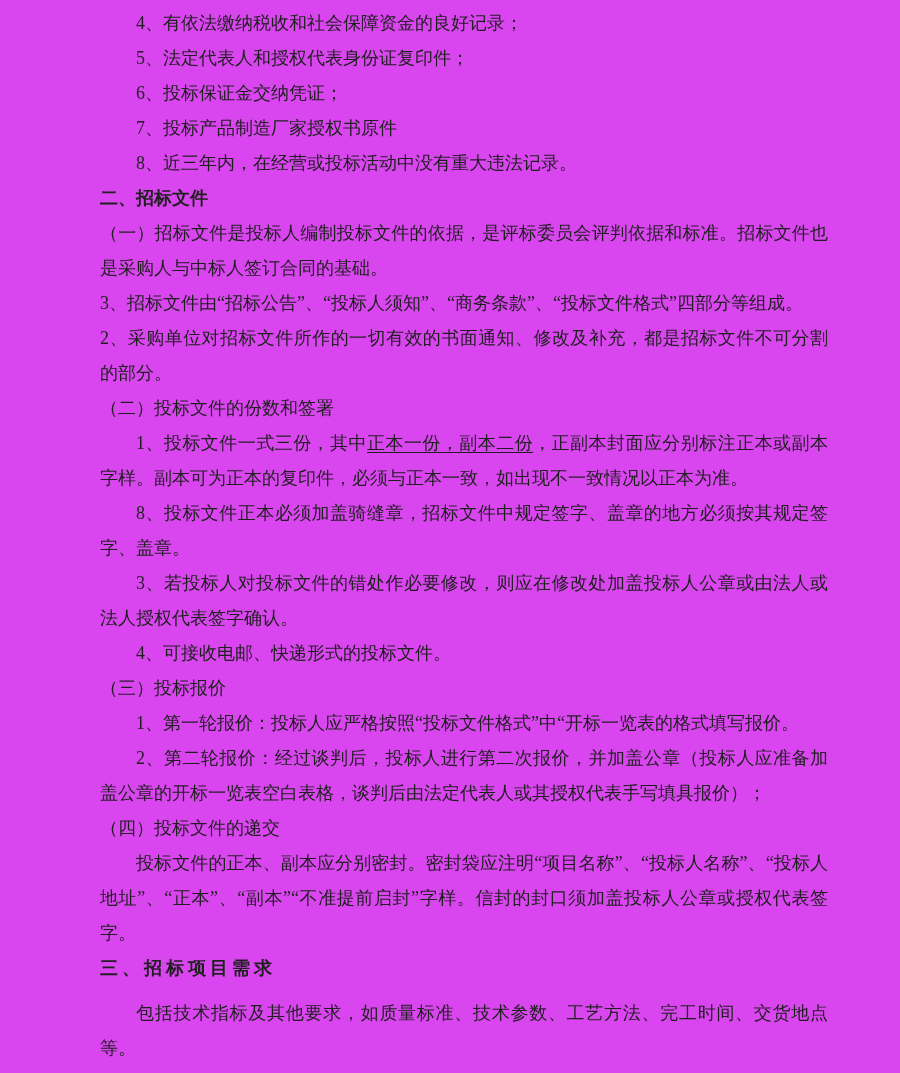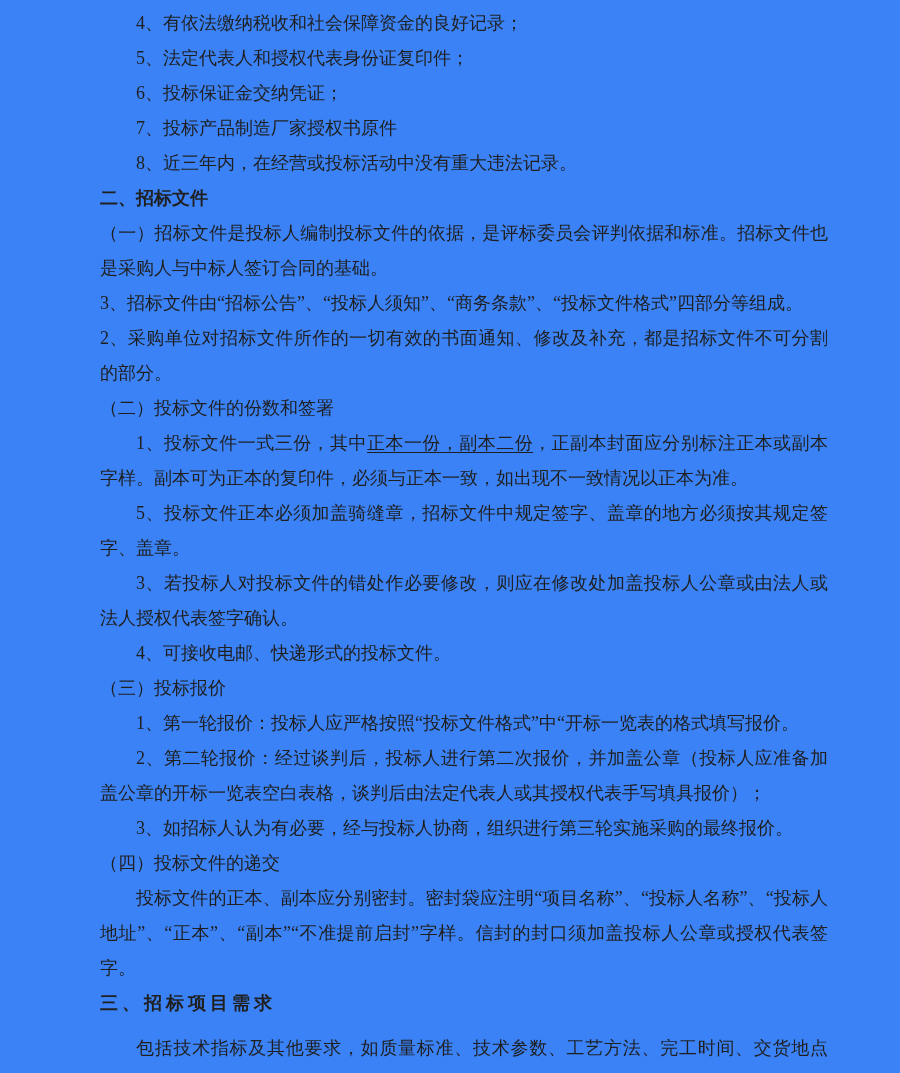--- a/index.html
+++ b/index.html
@@ -12,7 +12,7 @@
     width: 900px;
     height: 1073px;
     margin: 0 auto;
-    background: #3b82f6;
+    background: #d946ef;
     box-sizing: border-box;
     padding: 6px 72px 0 100px;
     font-family: "Liberation Serif", "DejaVu Serif", serif;

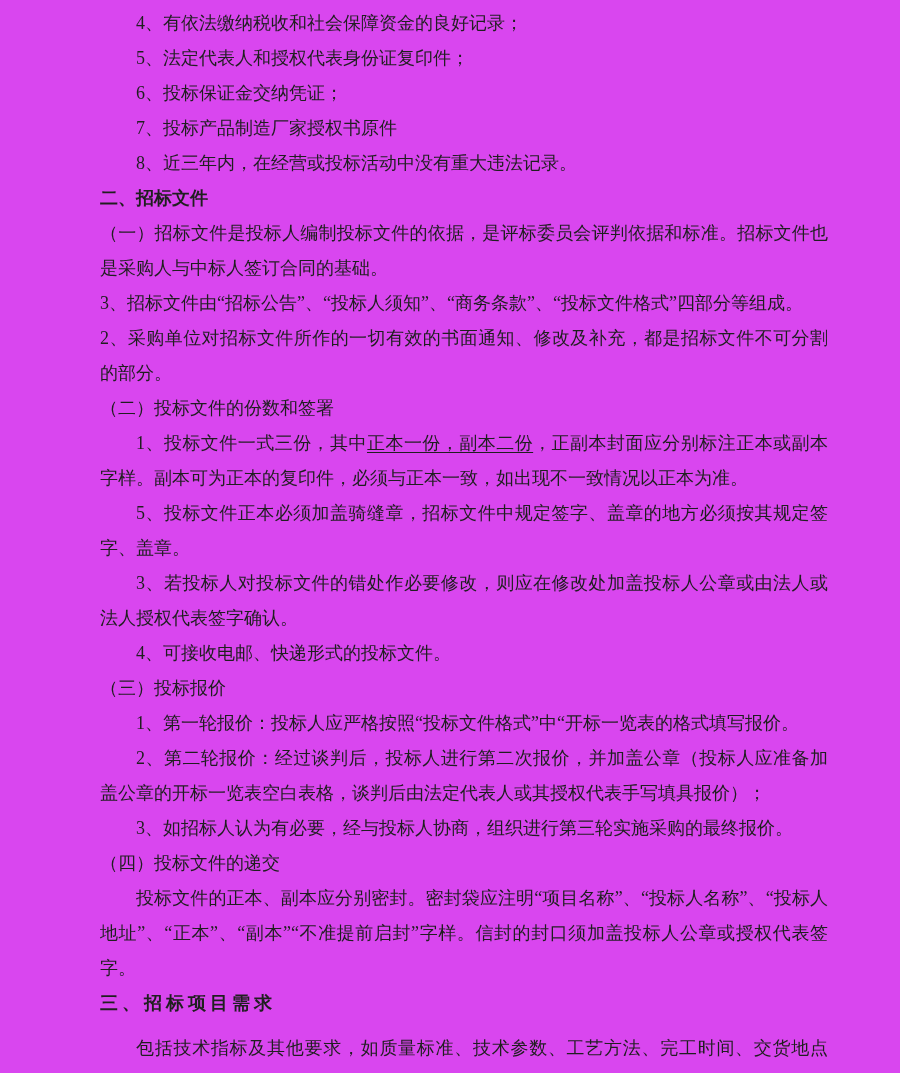--- a/index.html
+++ b/index.html
@@ -61,7 +61,7 @@
 
   <p>（二）投标文件的份数和签署</p>
   <p class="indent"><span>1、投标文件一式三份，其中</span><span class="u">正本一份，副本二份</span><span>，正副本封面应分别标注正本或副本字样。副本可为正本的复印件，必须与正本一致，如出现不一致情况以正本为准。</span></p>
-  <p class="indent">5、投标文件正本必须加盖骑缝章，招标文件中规定签字、盖章的地方必须按其规定签字、盖章。</p>
+  <p class="indent">8、投标文件正本必须加盖骑缝章，招标文件中规定签字、盖章的地方必须按其规定签字、盖章。</p>
   <p class="indent">3、若投标人对投标文件的错处作必要修改，则应在修改处加盖投标人公章或由法人或法人授权代表签字确认。</p>
   <p class="indent">4、可接收电邮、快递形式的投标文件。</p>
 

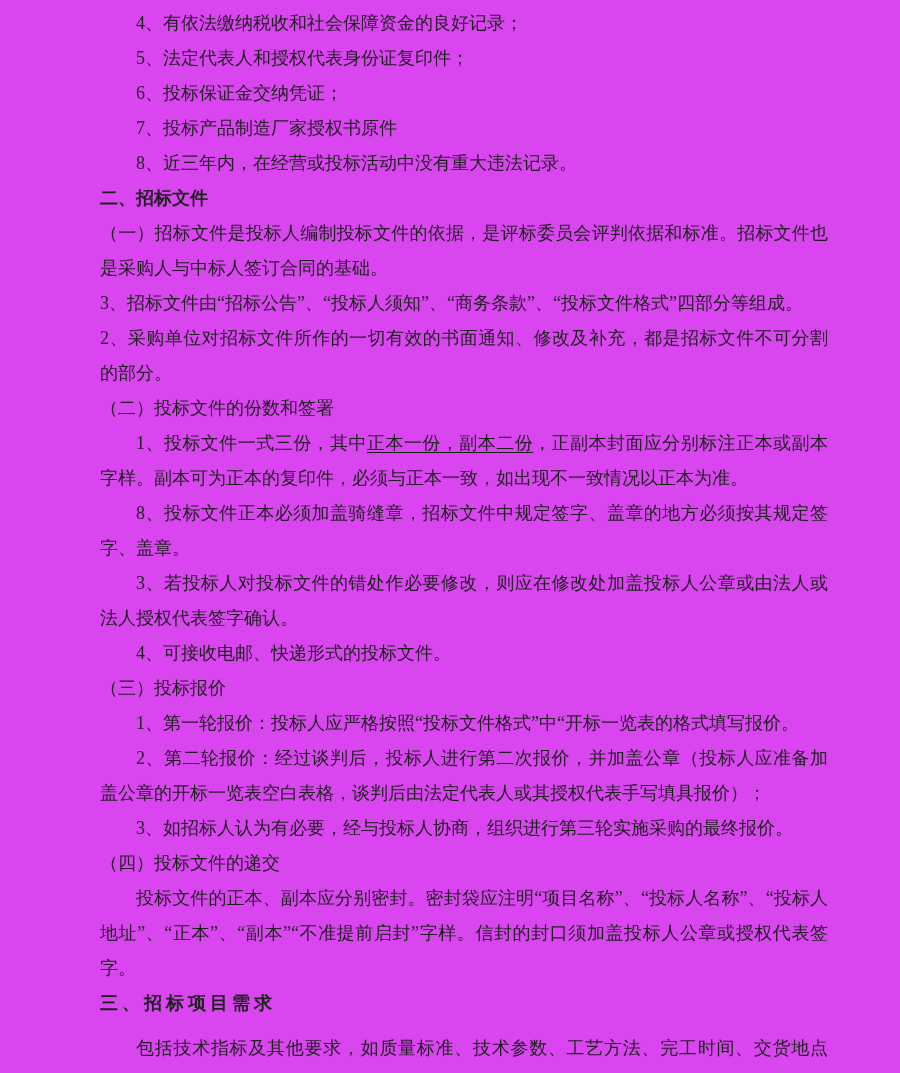--- a/index.html
+++ b/index.html
@@ -68,7 +68,6 @@
   <p>（三）投标报价</p>
   <p class="indent">1、第一轮报价：投标人应严格按照“投标文件格式”中“开标一览表的格式填写报价。</p>
   <p class="indent">2、第二轮报价：经过谈判后，投标人进行第二次报价，并加盖公章（投标人应准备加盖公章的开标一览表空白表格，谈判后由法定代表人或其授权代表手写填具报价）；</p>
-  <p class="indent">3、如招标人认为有必要，经与投标人协商，组织进行第三轮实施采购的最终报价。</p>
 
   <p class="mt-6">（四）投标文件的递交</p>
   <p class="indent mt-6">投标文件的正本、副本应分别密封。密封袋应注明“项目名称”、“投标人名称”、“投标人地址”、“正本”、“副本”“不准提前启封”字样。信封的封口须加盖投标人公章或授权代表签字。</p>

